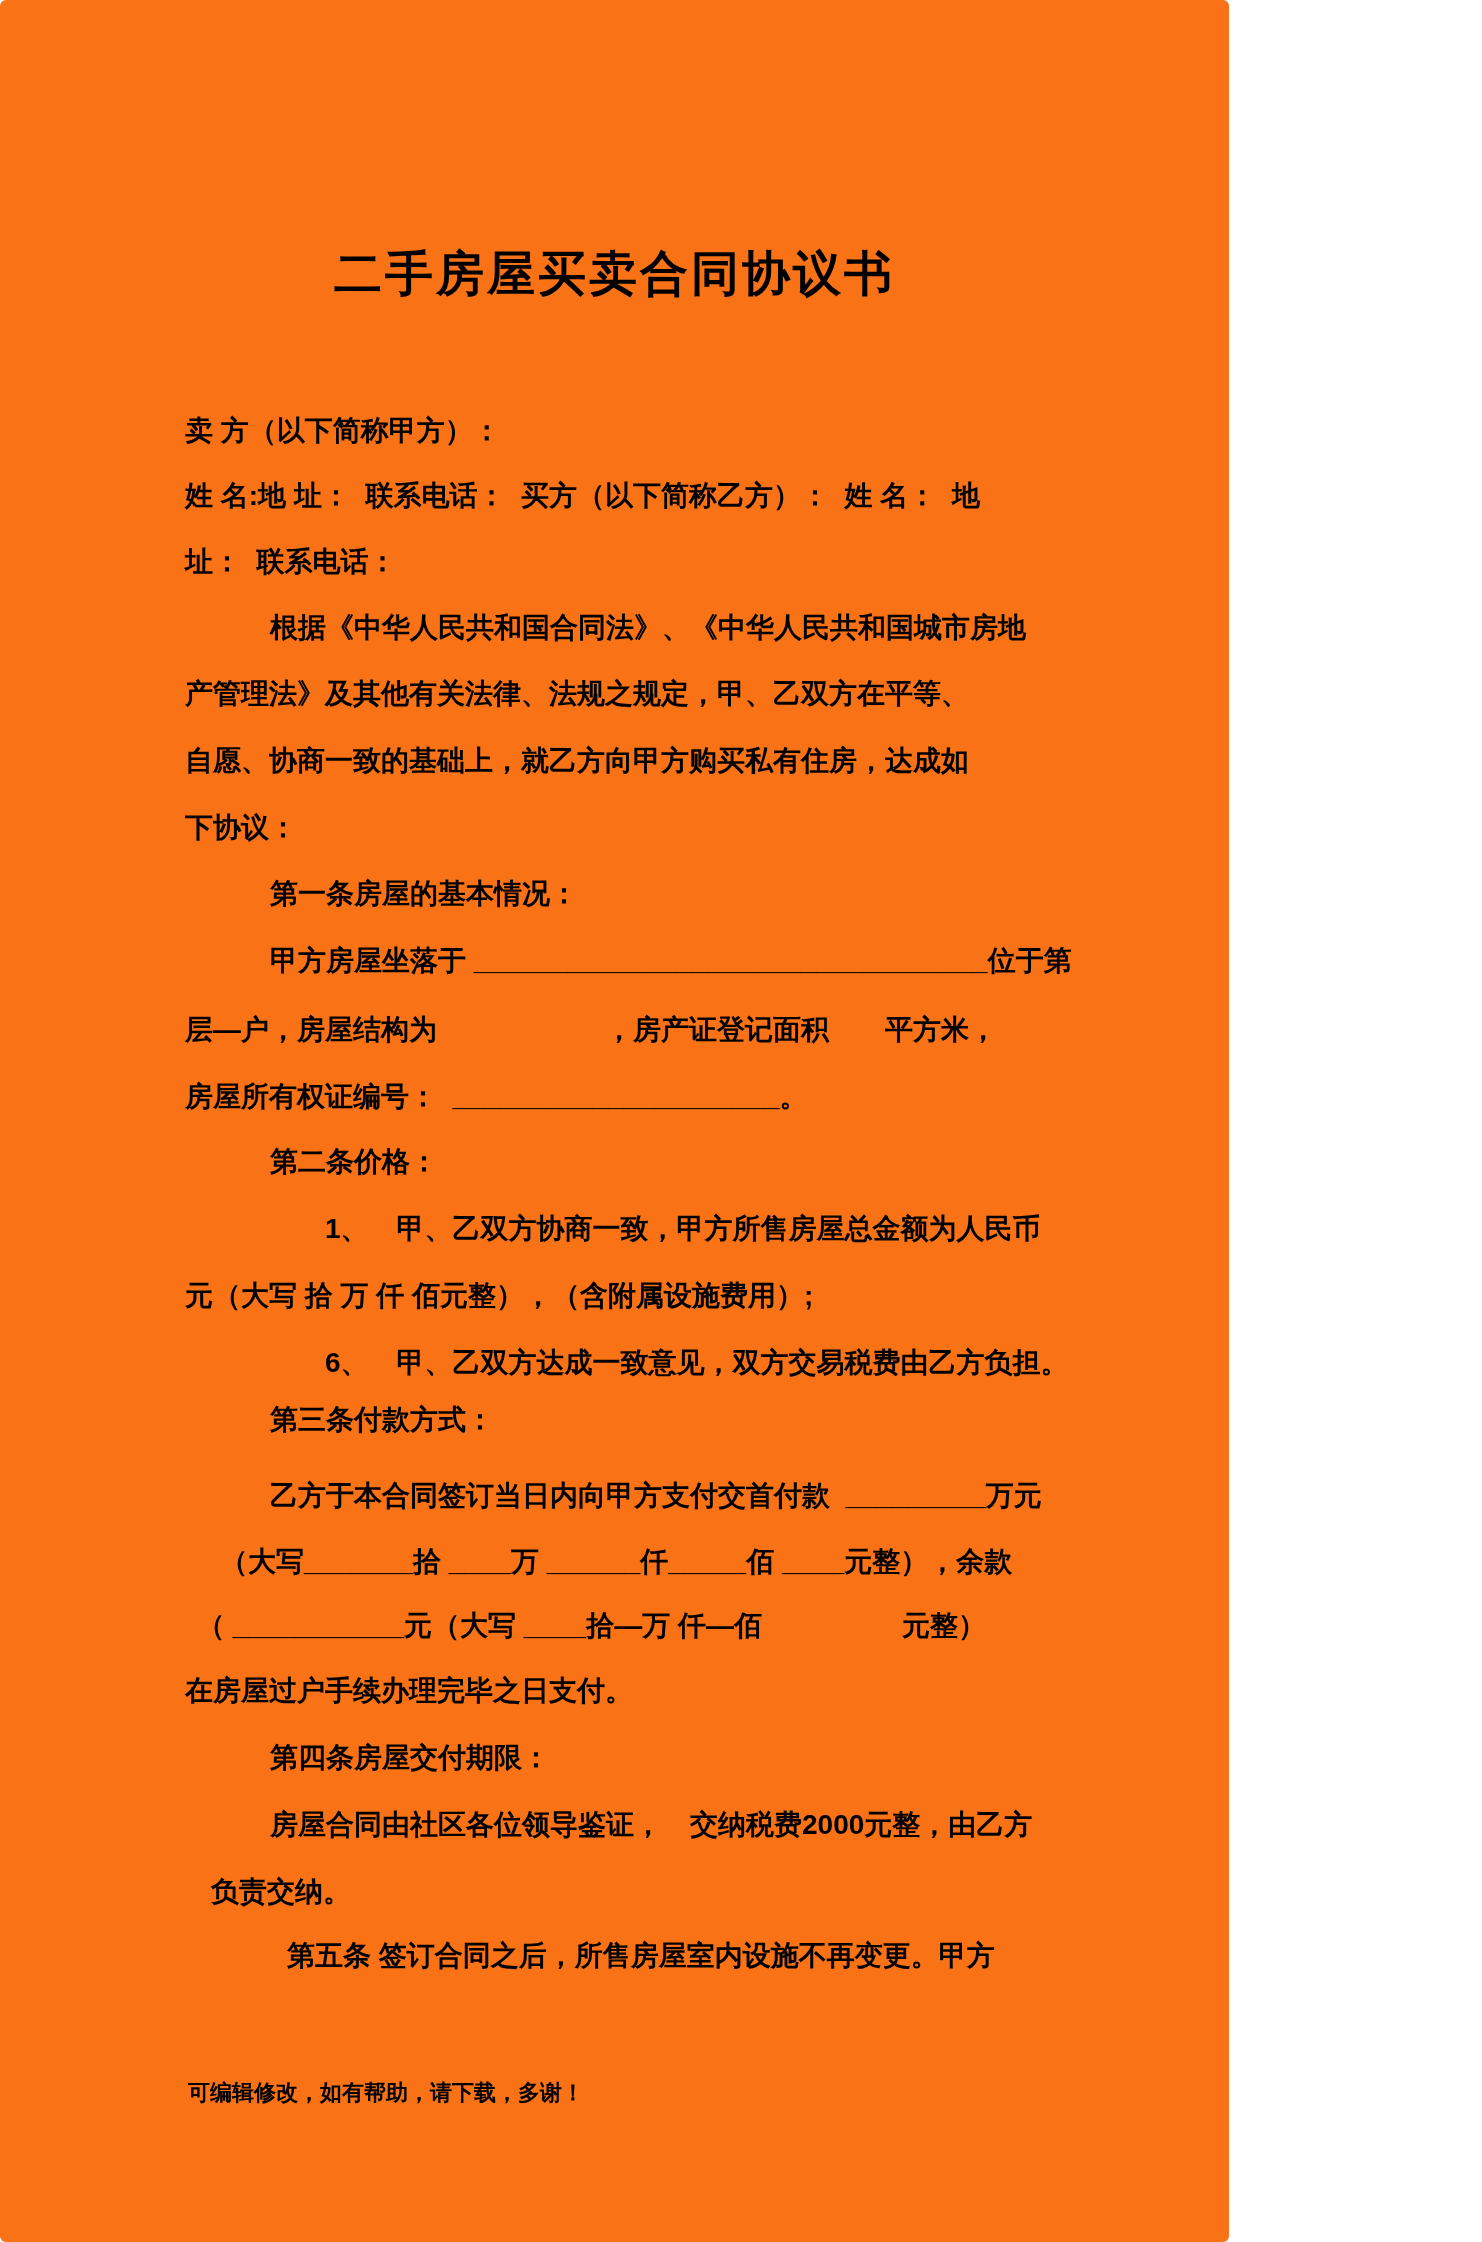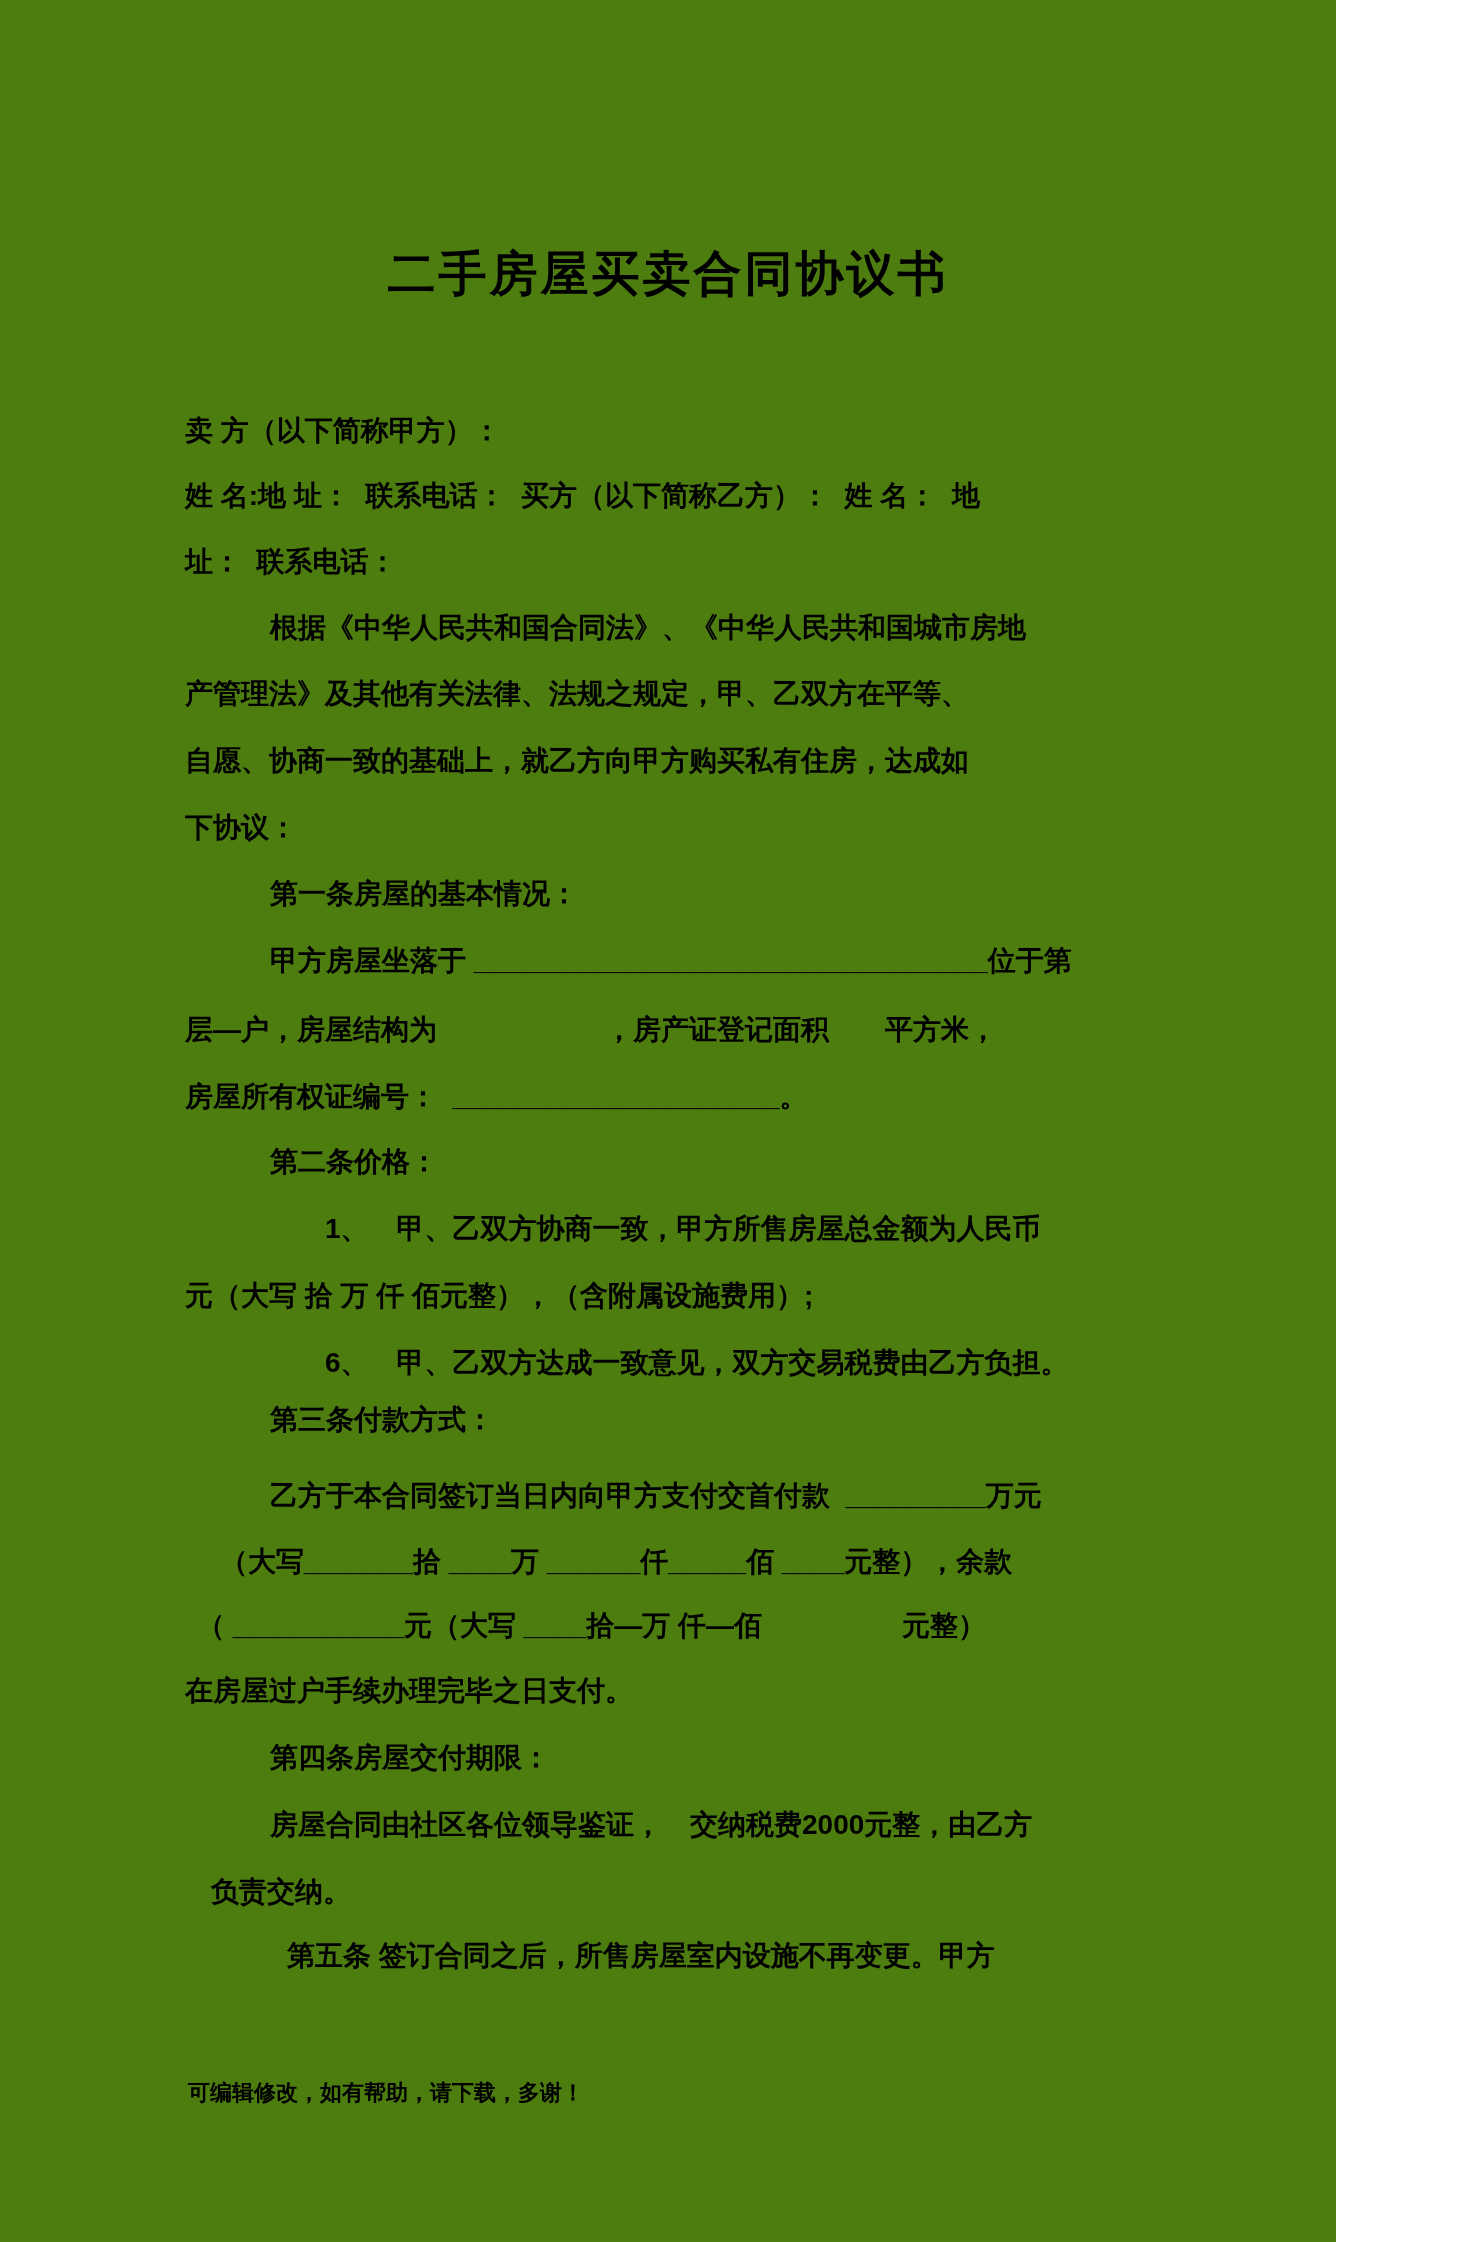--- a/index.html
+++ b/index.html
@@ -9,12 +9,13 @@
   }
   .page {
     position: relative;
-    width: 1336px;
+    width: 1229px;
     height: 2242px;
-    background: #4d7c0f;
+    background: #f97316;
     color: #000000;
     font-family: "Liberation Sans", sans-serif;
     overflow: hidden;
+    border-radius: 6px;
   }
   .doc-title {
     position: absolute;

